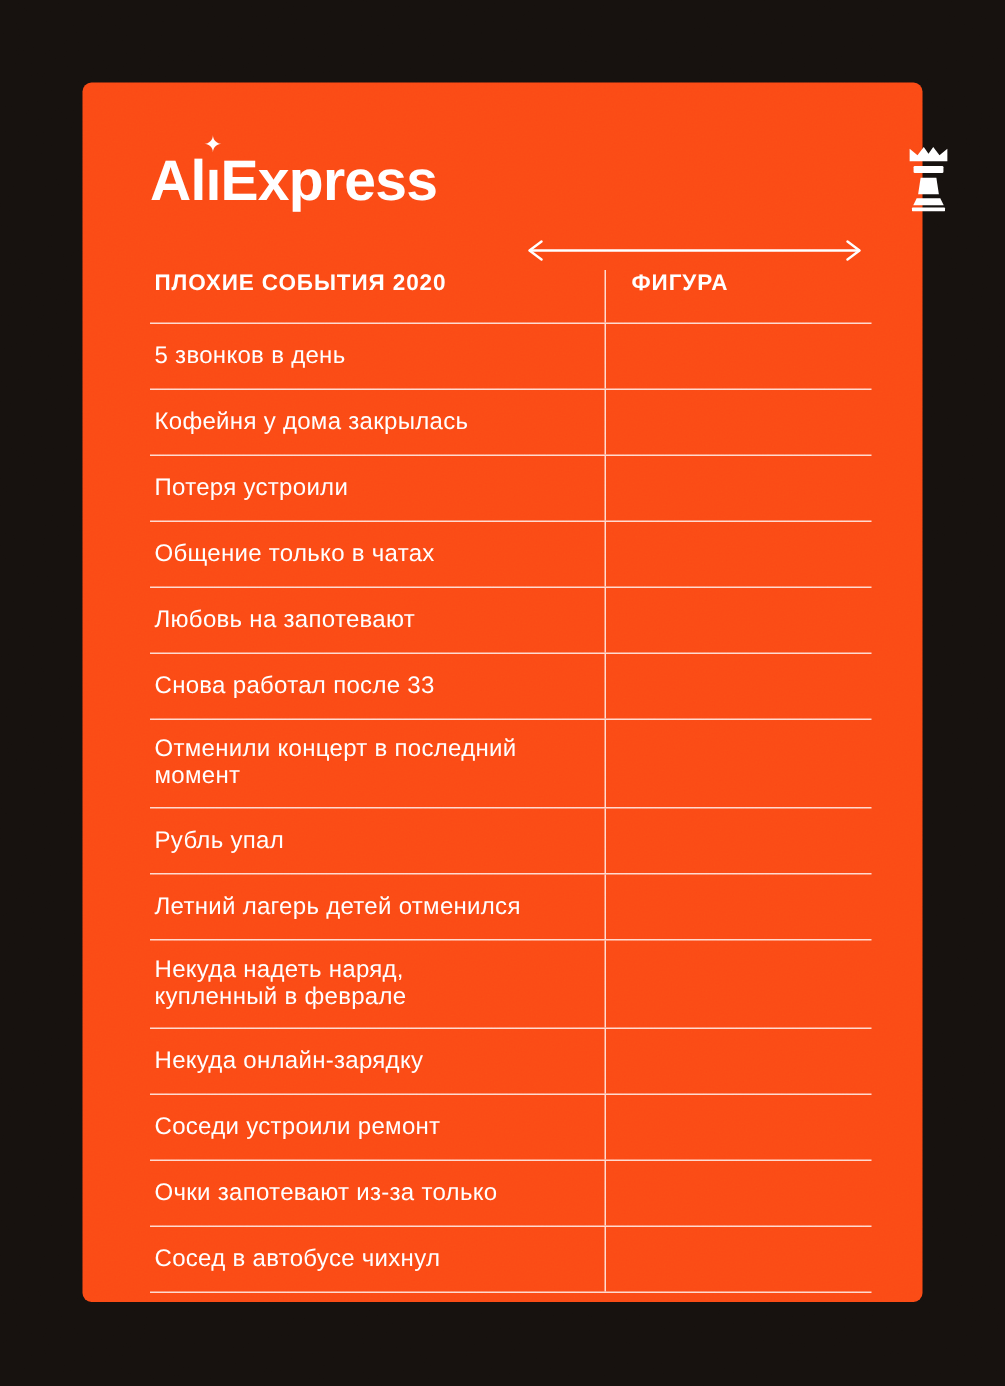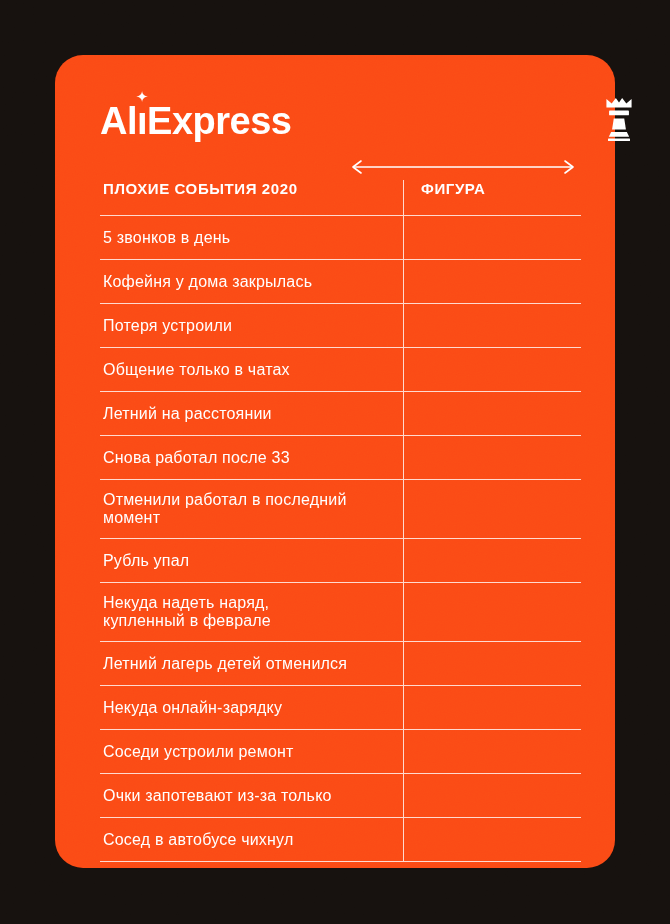--- a/index.html
+++ b/index.html
@@ -21,7 +21,7 @@
     left: 55px; top: 55px;
     width: 560px; height: 813px;
     background: var(--card, #fb4a15);
-    border-radius: 28px;
+    border-radius: 6px;
     padding-left: 26px;
   }
 

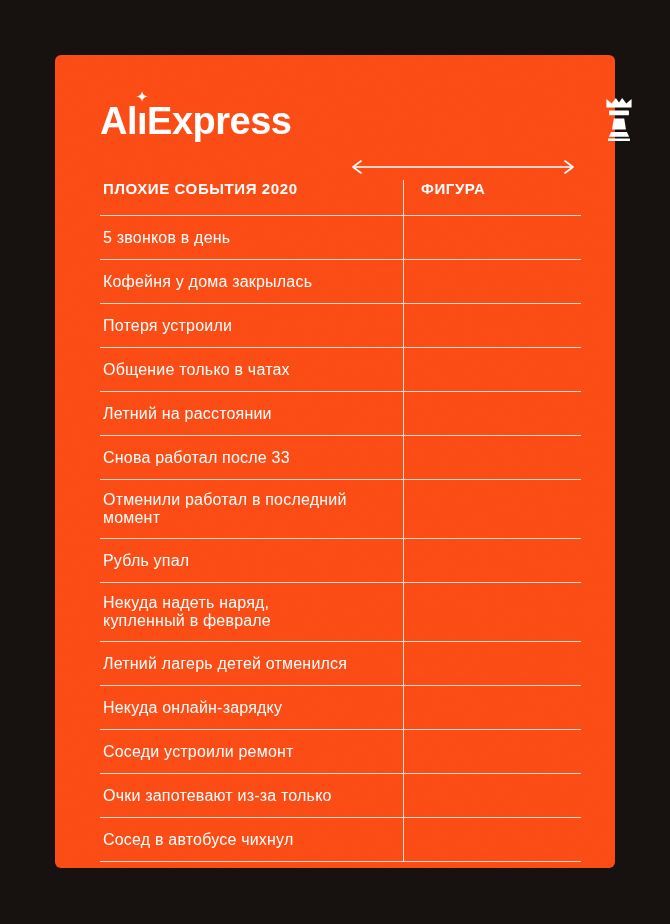--- a/index.html
+++ b/index.html
@@ -174,7 +174,7 @@
   </div>
 
   <div class="row">
-    <div class="cell left">Летний на расстоянии</div>
+    <div class="cell left">Любовь на запотевают</div>
     <div class="cell right"></div>
   </div>
 

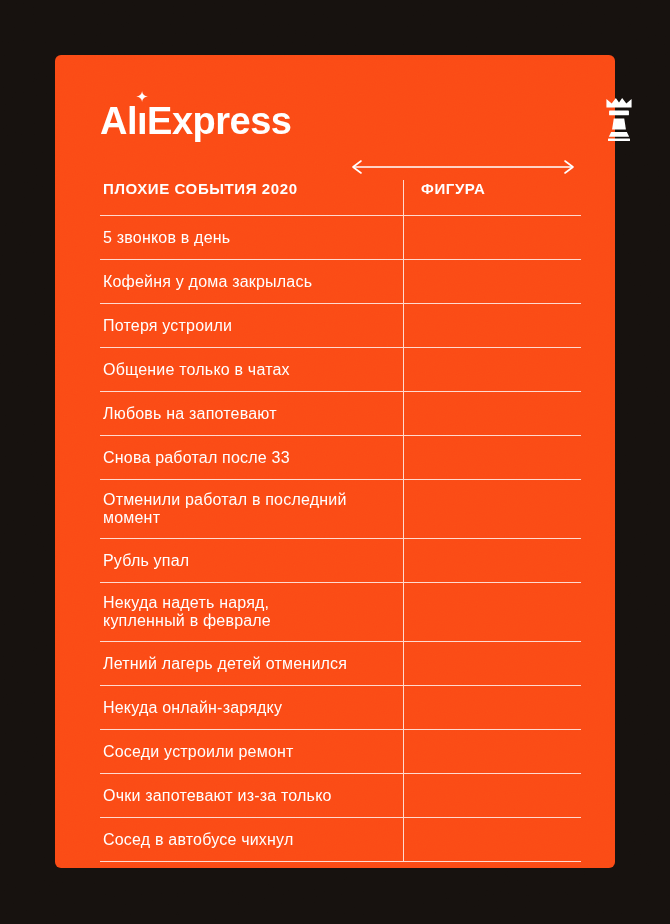--- a/index.html
+++ b/index.html
@@ -184,7 +184,7 @@
   </div>
 
   <div class="row">
-    <div class="cell left">Отменили работал в последний момент</div>
+    <div class="cell left">Отменили концерт в последний момент</div>
     <div class="cell right"></div>
   </div>
 

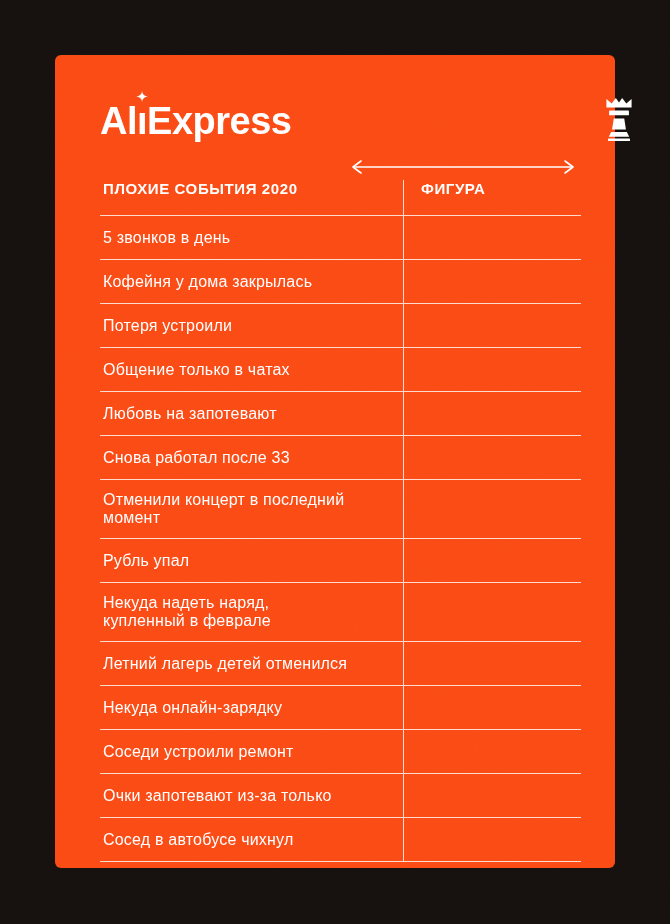--- a/index.html
+++ b/index.html
@@ -194,13 +194,13 @@
   </div>
 
   <div class="row">
+    <div class="cell left">Летний лагерь детей отменился</div>
+    <div class="cell right"></div>
+  </div>
+
+  <div class="row">
     <div class="cell left">Некуда надеть наряд,
 купленный в феврале</div>
-    <div class="cell right"></div>
-  </div>
-
-  <div class="row">
-    <div class="cell left">Летний лагерь детей отменился</div>
     <div class="cell right"></div>
   </div>
 

